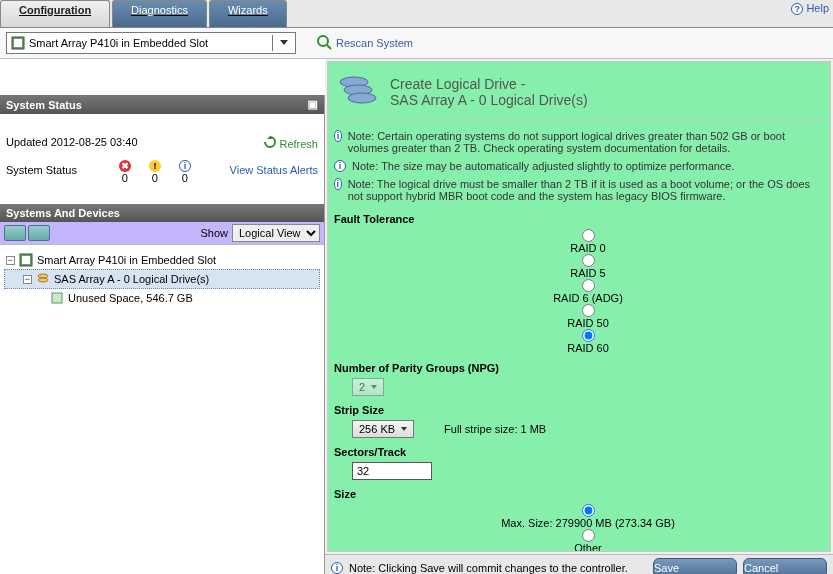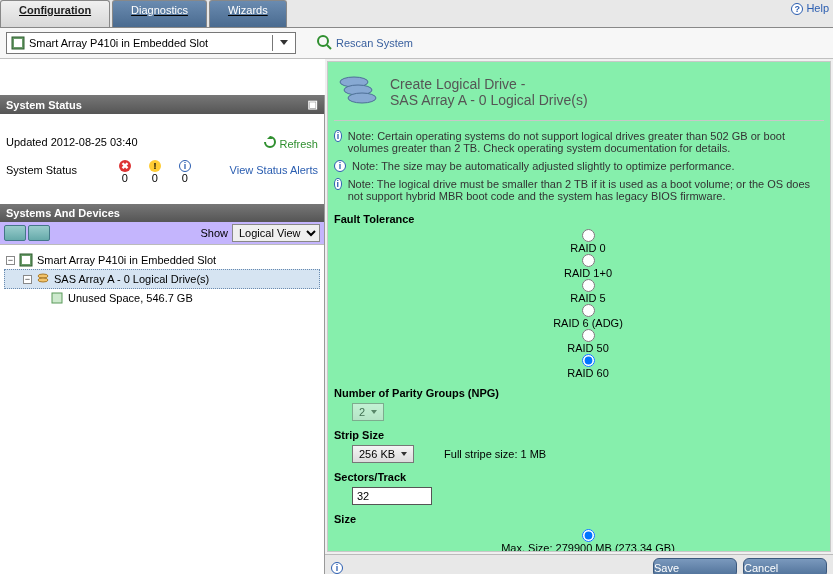--- a/index.html
+++ b/index.html
@@ -218,10 +218,6 @@
           </label>
         <label class="radio-item">
             <input type="radio" name="ft" style="">
-            <span>RAID 1+0</span>
-          </label>
-        <label class="radio-item">
-            <input type="radio" name="ft" style="">
             <span>RAID 5</span>
           </label>
         <label class="radio-item">

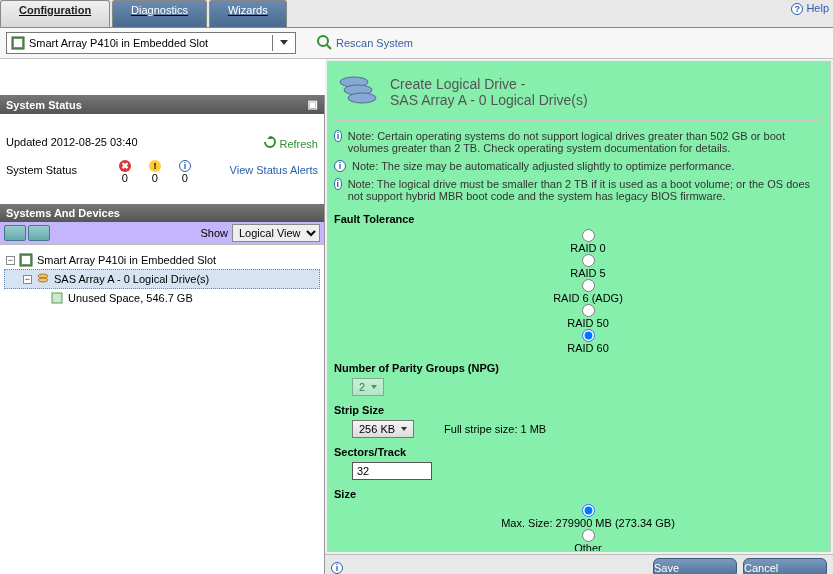--- a/index.html
+++ b/index.html
@@ -269,6 +269,7 @@
 
     <div class="footer-bar">
       <span class="circle-icon ic-info">i</span>
+      <span>Note: Clicking Save will commit changes to the controller.</span>
       <span class="spacer"></span>
       <div class="btn">Save</div>
       <div class="btn">Cancel</div>

